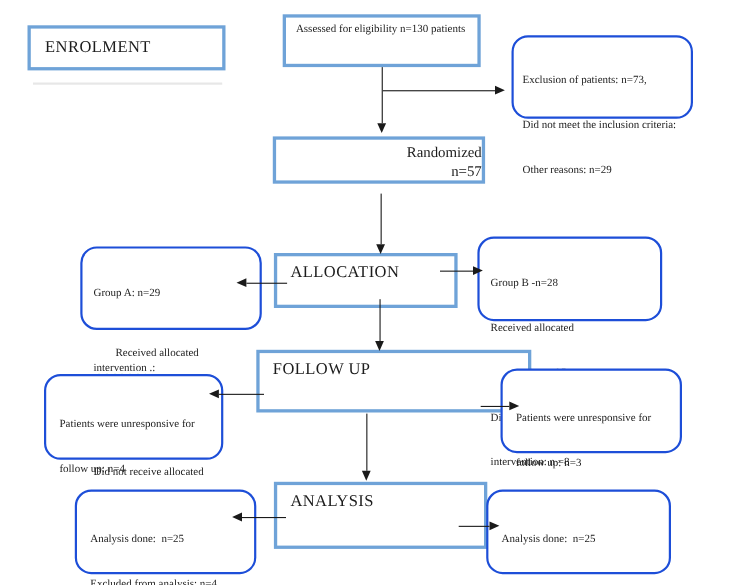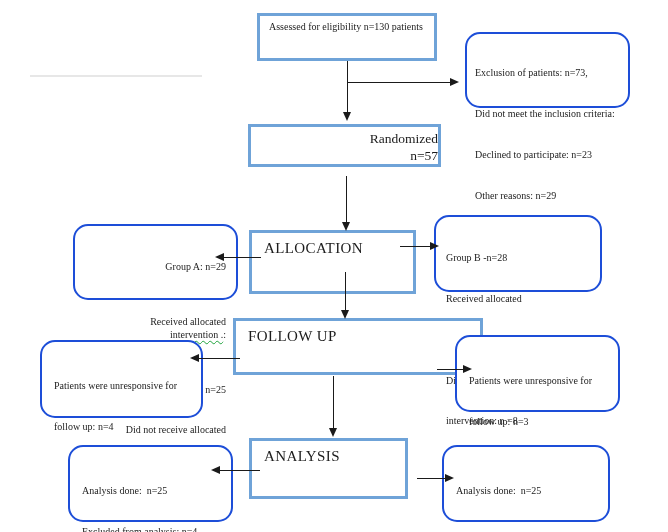--- a/index.html
+++ b/index.html
@@ -35,6 +35,9 @@
 
 <div class="canvas">
 
+  <div class="rect" style="left:25px;top:23px;width:180px;height:41px;display:flex;align-items:center;">
+    <span class="stage" style="padding-left:13px;">ENROLMENT</span>
+  </div>
   <div class="artifact" style="left:30px;top:75px;width:172px;"></div>
 
   <div class="rect" style="left:257px;top:13px;width:180px;height:48px;">

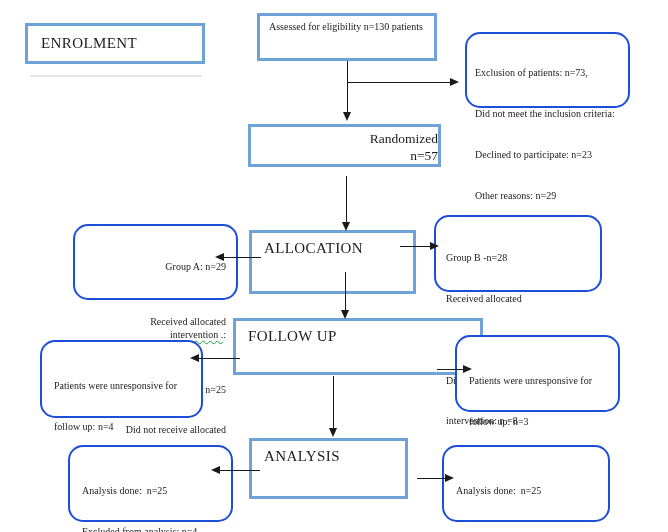--- a/index.html
+++ b/index.html
@@ -48,7 +48,6 @@
     <div class="small" style="padding:5px 8px;">
       <div class="line">Exclusion of patients: n=73,</div>
       <div class="line">Did not meet the inclusion criteria:</div>
-      <div class="line">Declined to participate: n=23</div>
       <div class="line">Other reasons: n=29</div>
     </div>
   </div>

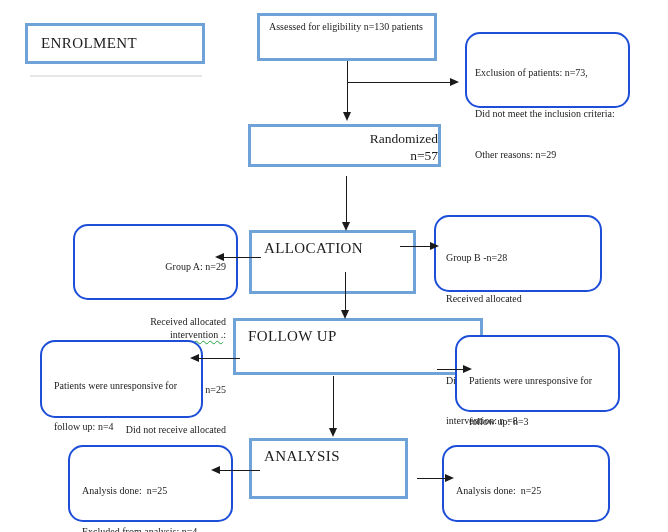--- a/index.html
+++ b/index.html
@@ -69,7 +69,7 @@
     </div>
   </div>
 
-  <div class="rect" style="left:249px;top:230px;width:167px;height:64px;">
+  <div class="rect" style="left:249px;top:230px;width:167px;height:50px;">
     <span class="stage" style="display:inline-block;padding:7px 0 0 12px;">ALLOCATION</span>
   </div>
 

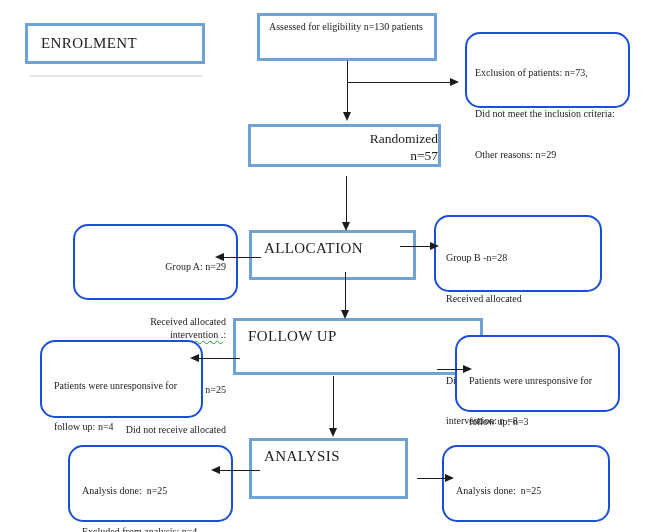--- a/index.html
+++ b/index.html
@@ -58,7 +58,7 @@
   </div>
 
   <div class="round" style="left:73px;top:224px;width:165px;height:76px;">
-    <div class="small" style="padding:7px 10px;text-align:right;">
+    <div class="small" style="padding:7px 10px;">
       <div class="line">Group A: n=29</div>
       <div class="line">
         <span>Received allocated </span><span class="wavy-green">intervention .</span><span>:</span>

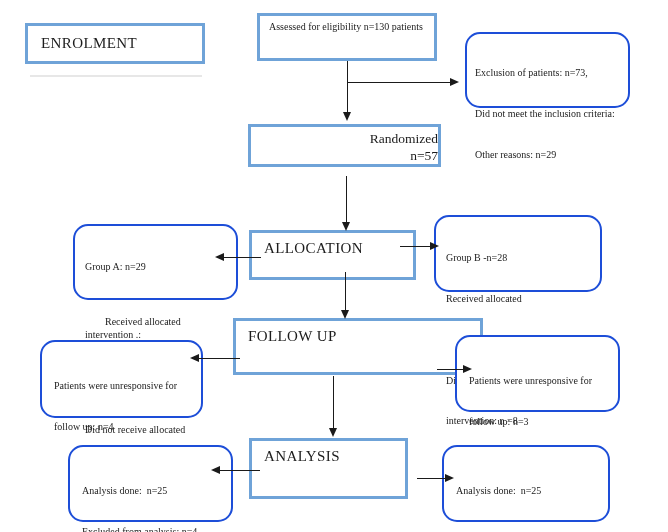--- a/index.html
+++ b/index.html
@@ -101,7 +101,7 @@
     </div>
   </div>
 
-  <div class="rect" style="left:249px;top:438px;width:159px;height:61px;text-decoration:underline;">
+  <div class="rect" style="left:249px;top:438px;width:194px;height:61px;text-decoration:underline;">
     <span class="stage" style="display:inline-block;padding:7px 0 0 12px;">ANALYSIS</span>
   </div>
 

